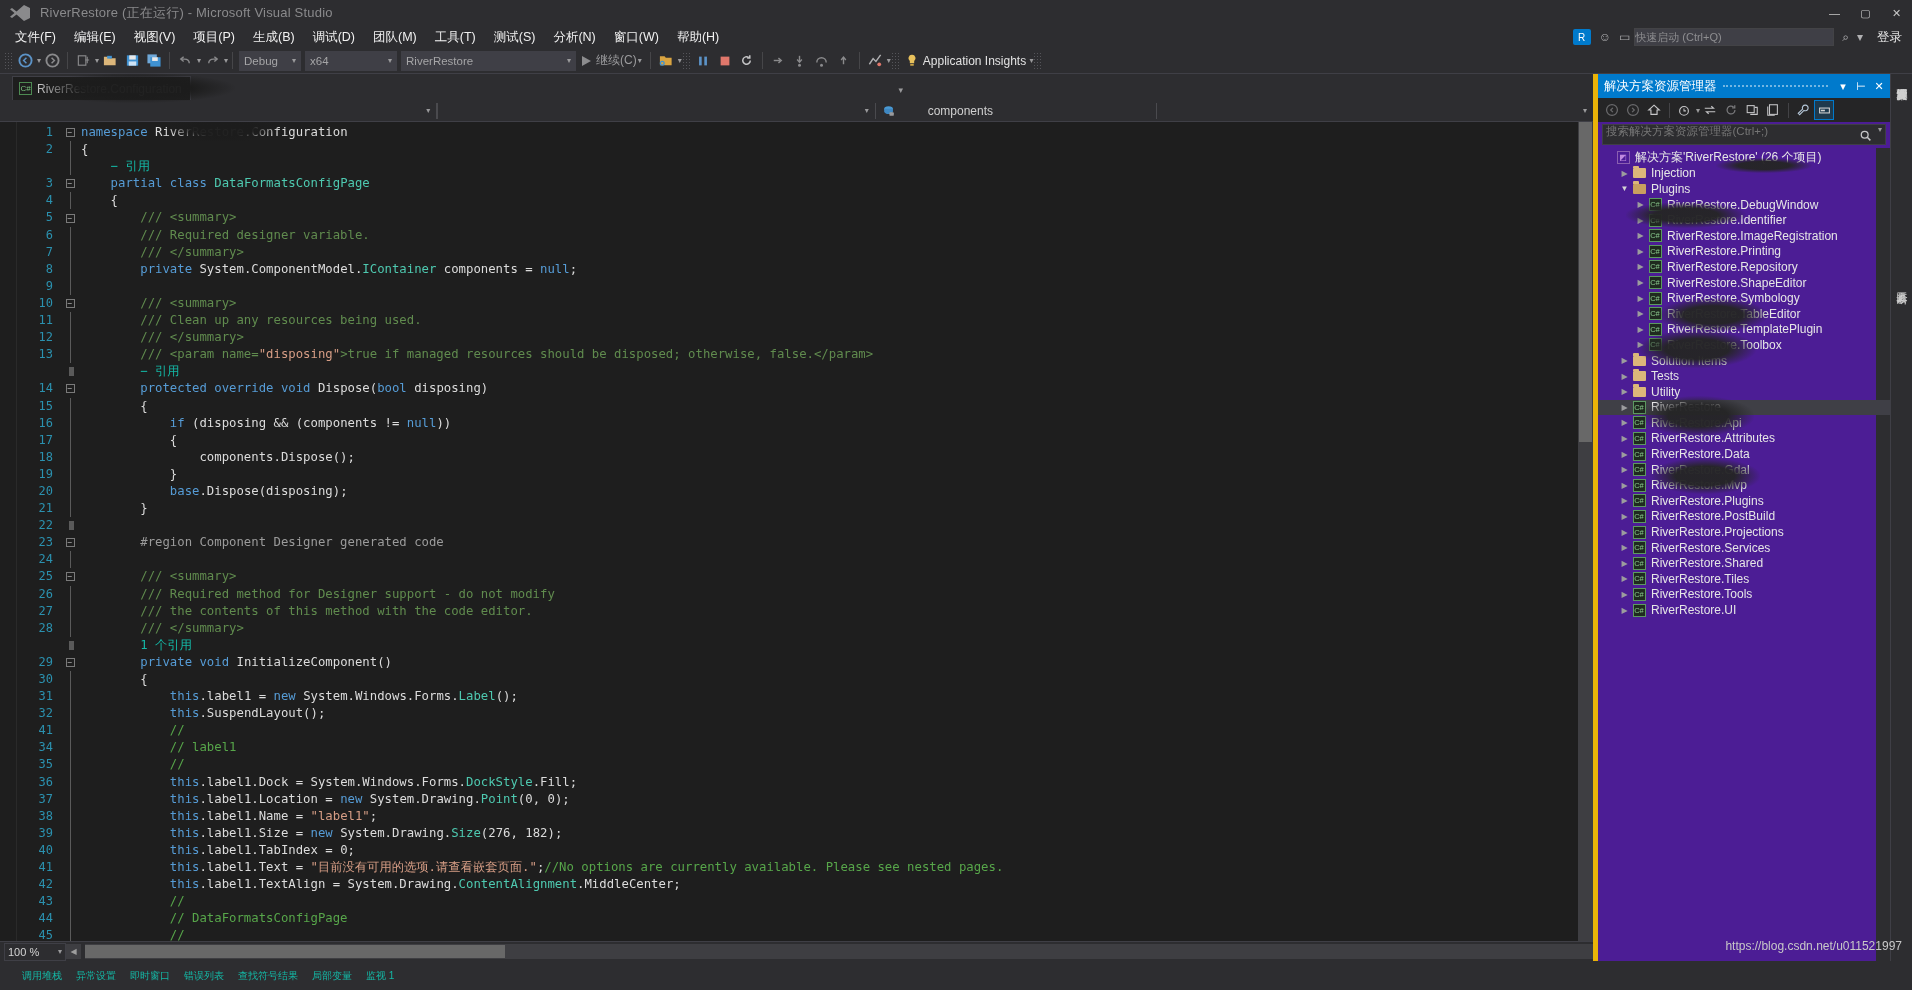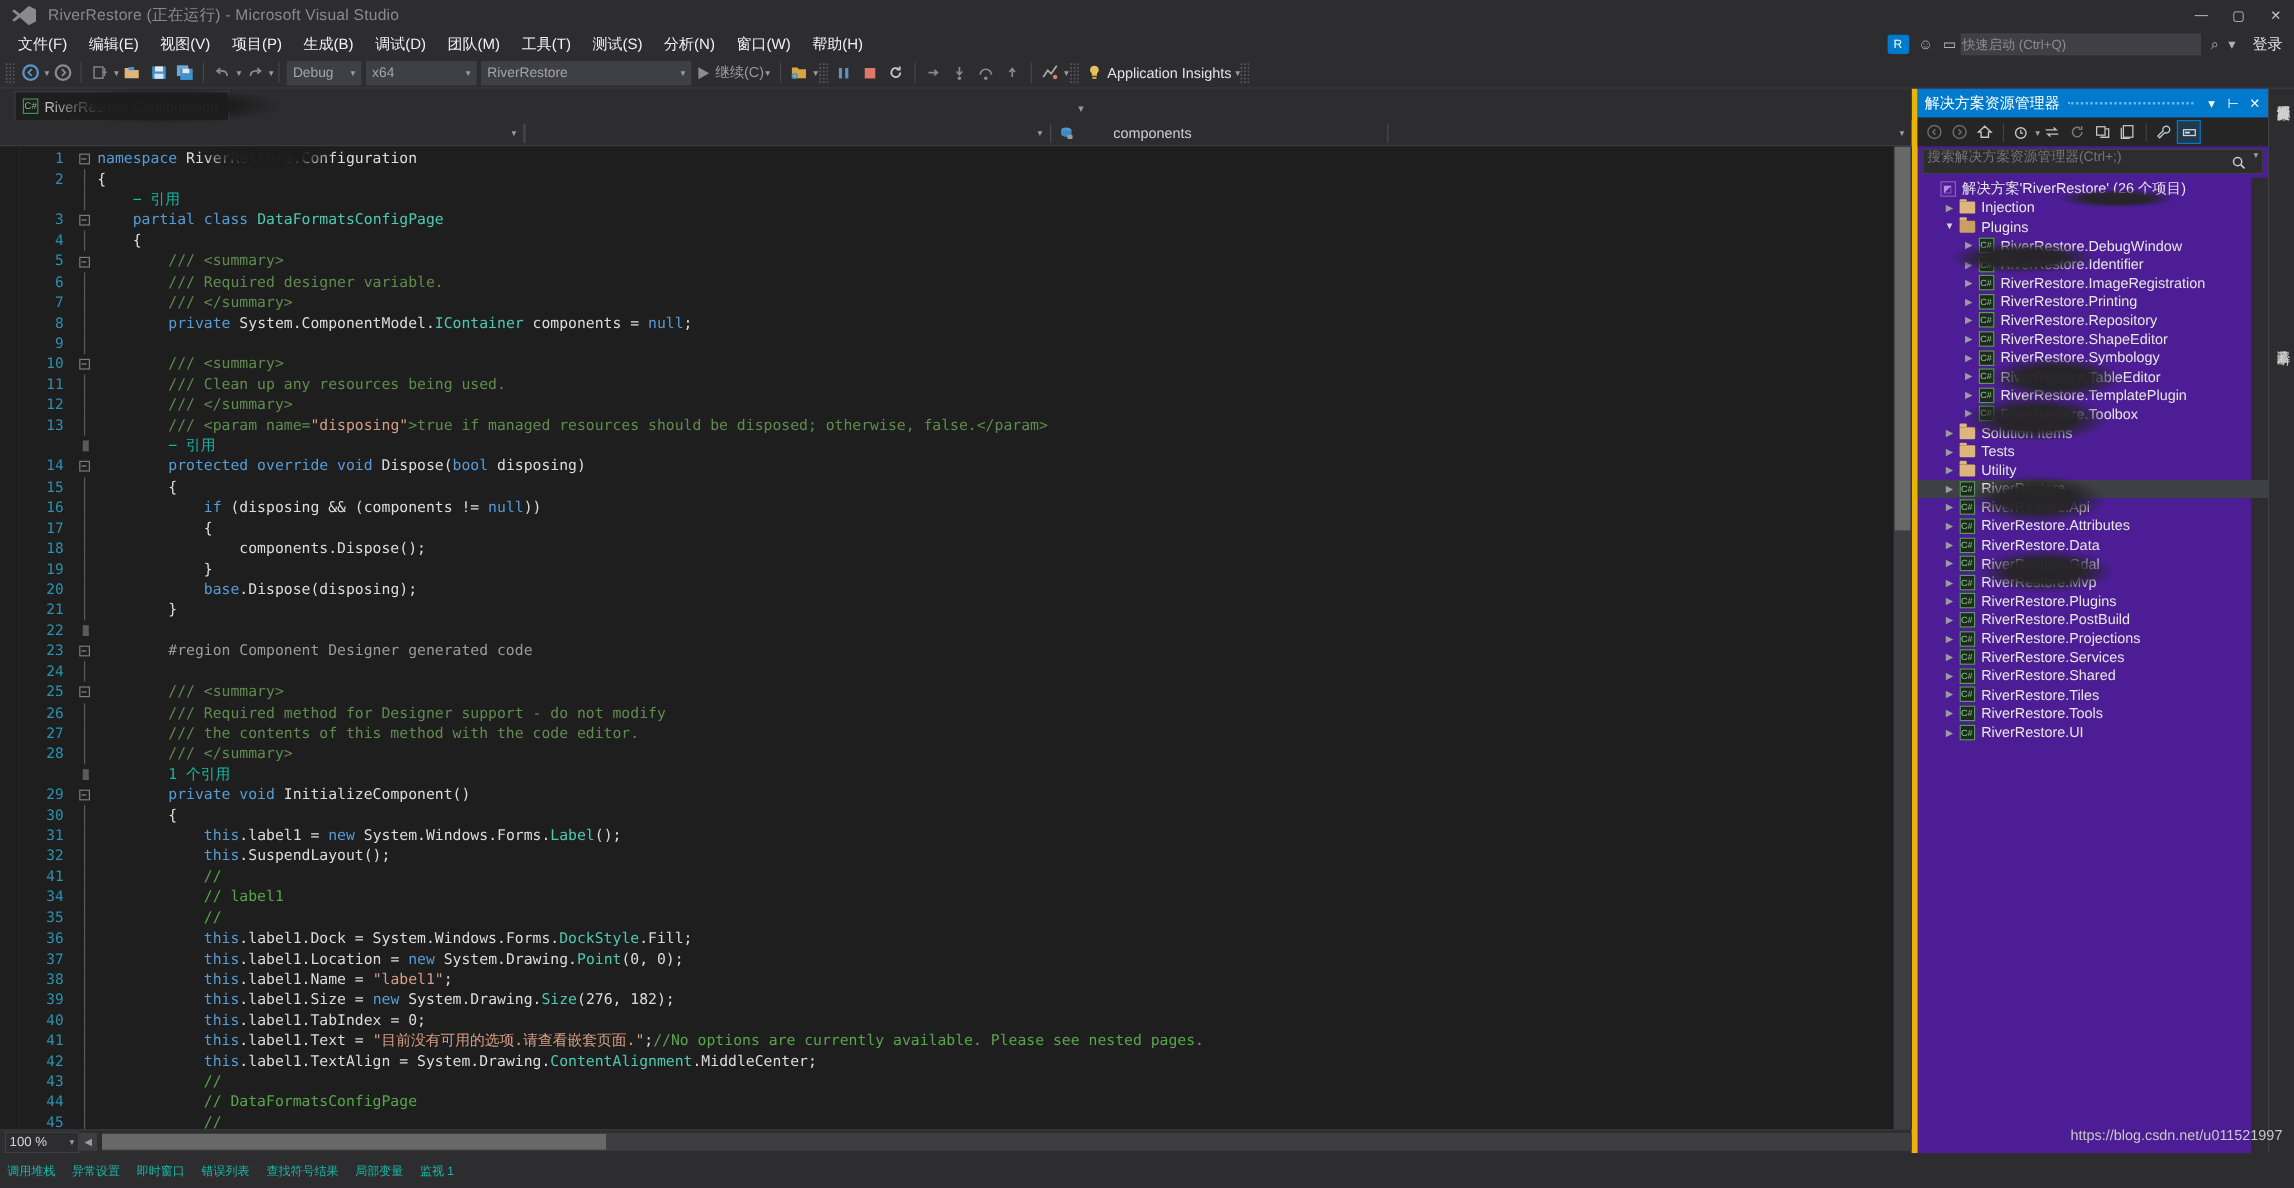--- a/index.html
+++ b/index.html
@@ -280,7 +280,7 @@
 
   
   .statusbar {
-    position: absolute; left: 0; right: 0; bottom: 0; height: 29px;
+    position: absolute; left: 16px; right: 0; bottom: 0; height: 29px;
     background: #2d2d30; display: flex; flex-direction: column;
   }
   .sb-tabs {

